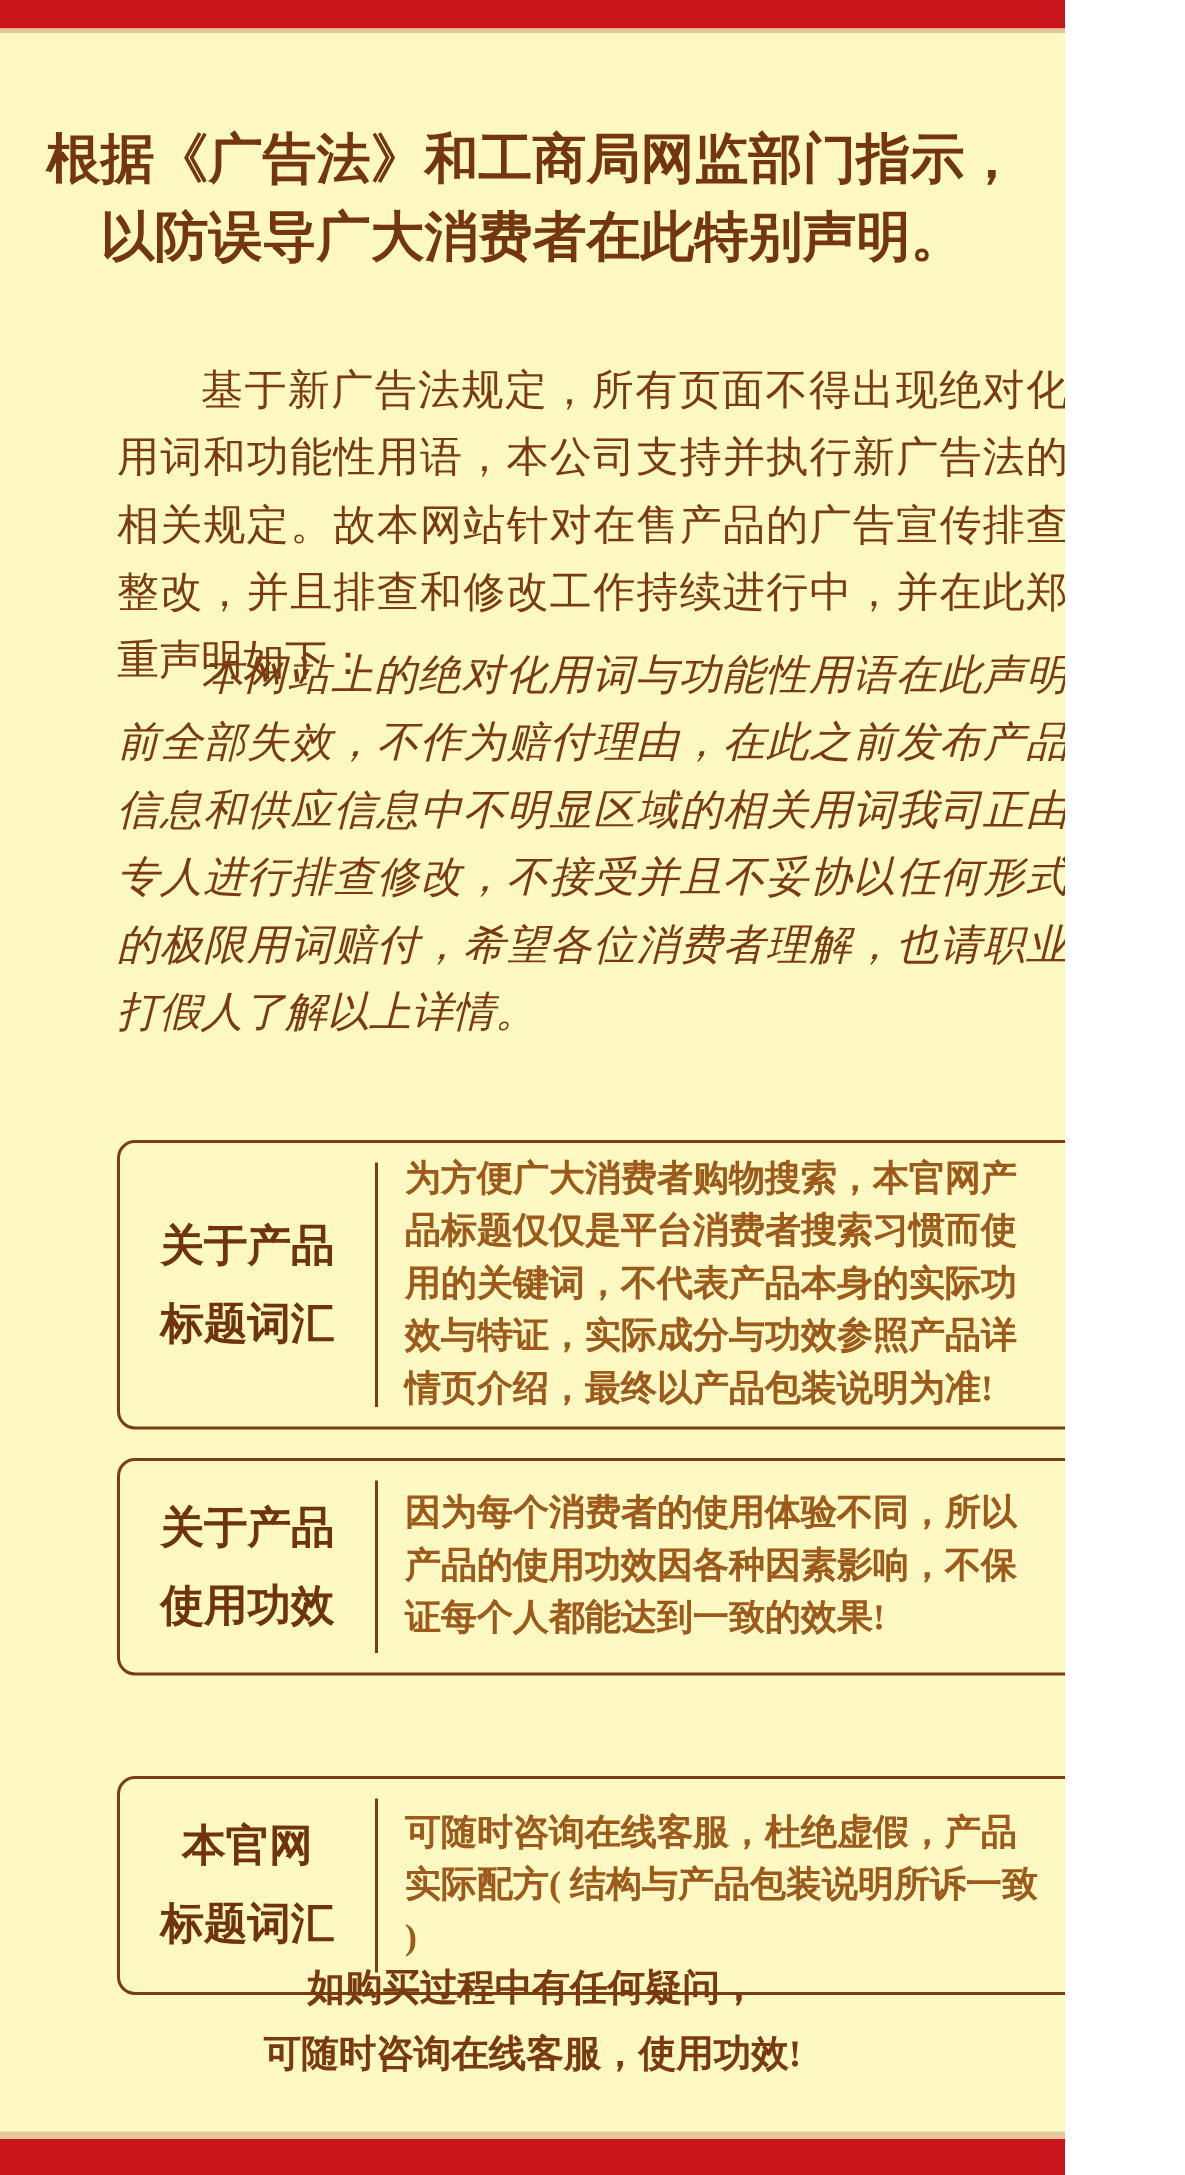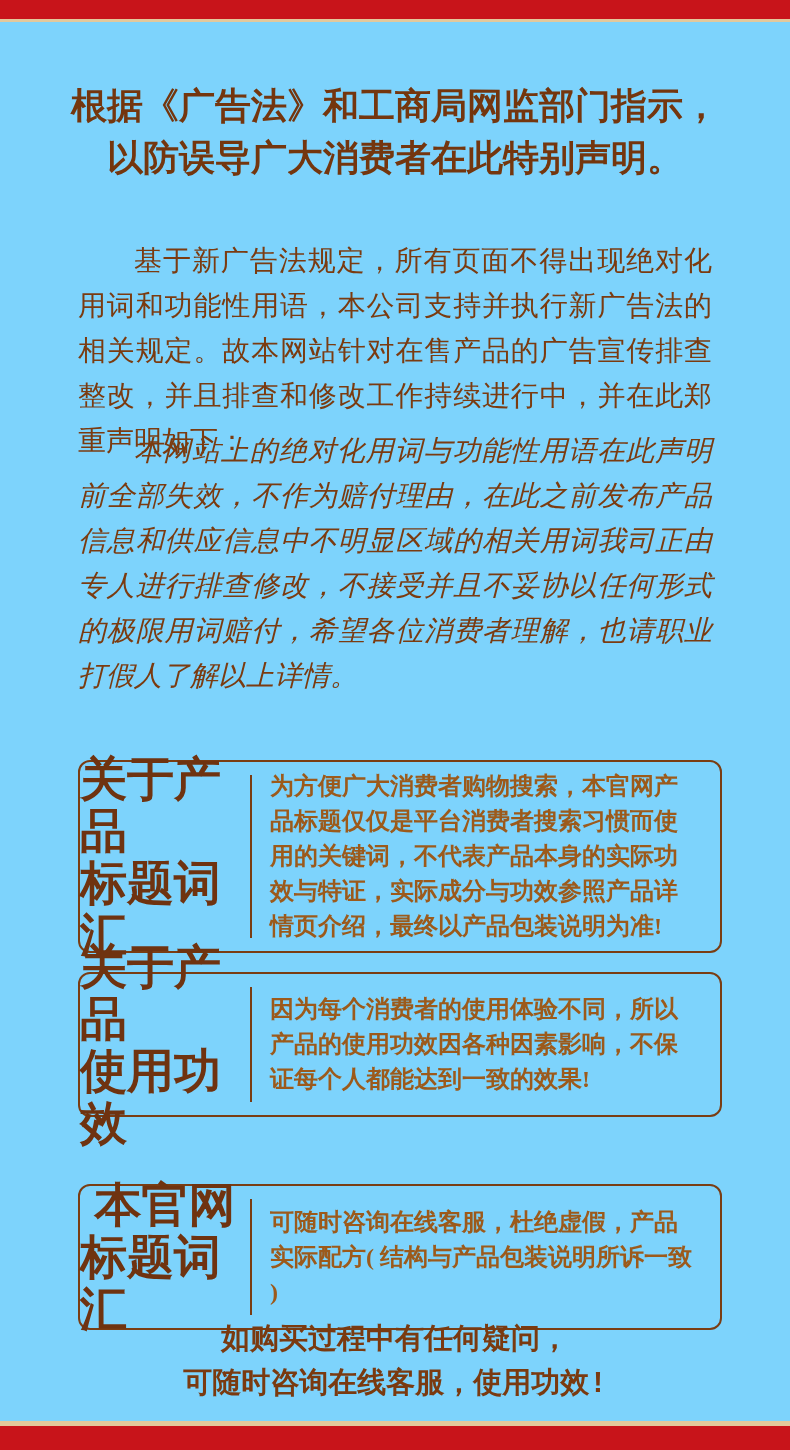--- a/index.html
+++ b/index.html
@@ -5,8 +5,8 @@
   html,body { margin:0; padding:0; }
   .page {
     position:relative;
-    width:790px; height:1450px;
-    background:#7dd3fc;
+    width:710px; height:1450px;
+    background:#fef9c3;
     font-family:"Liberation Serif","DejaVu Serif",serif;
     overflow:hidden;
   }

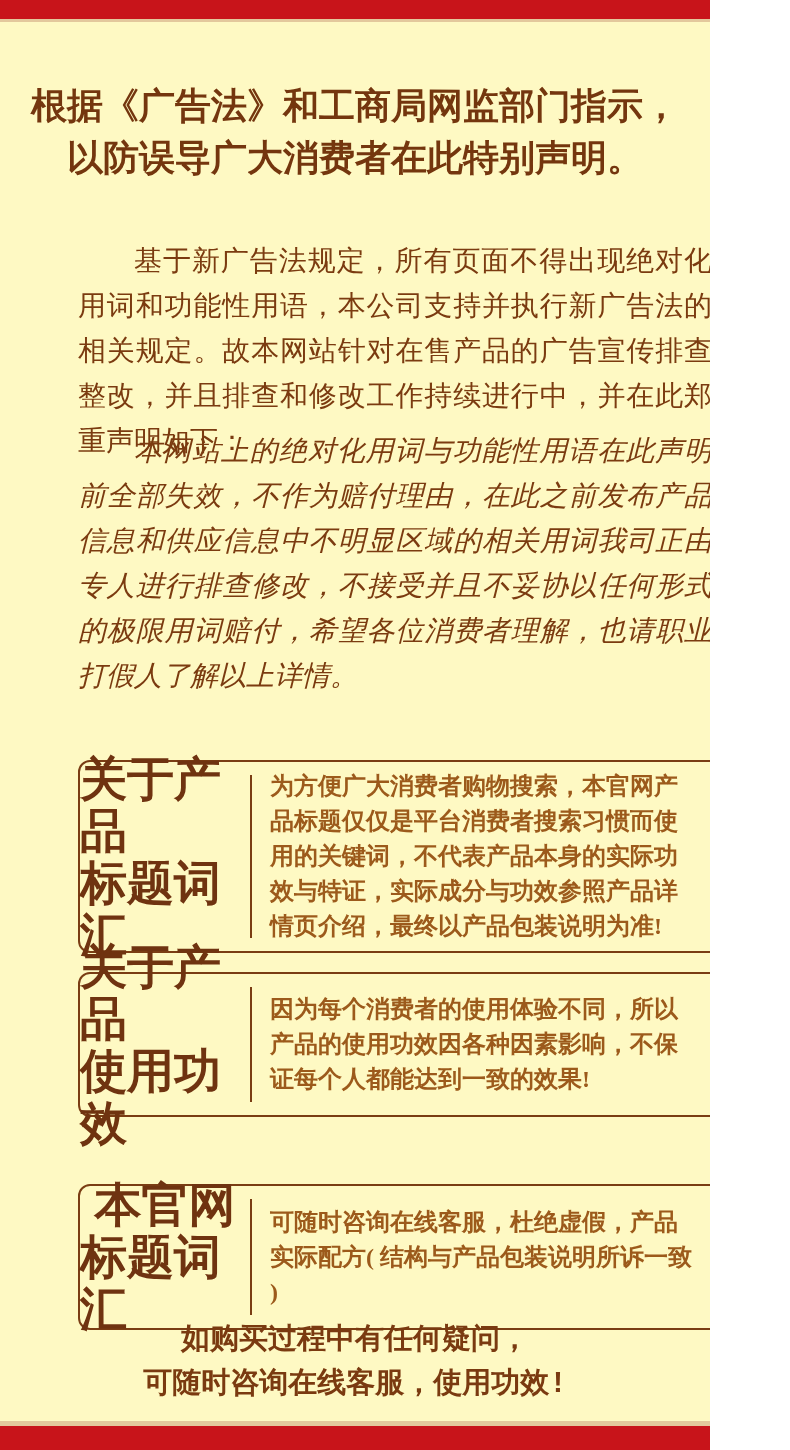--- a/index.html
+++ b/index.html
@@ -51,7 +51,7 @@
     flex:0 0 170px;
     display:flex; flex-direction:column;
     justify-content:center; align-items:center;
-    font-size:47px; font-weight:bold; line-height:52px;
+    font-size:29px; font-weight:bold; line-height:52px;
     color:#6F3310;
   }
   .box-divider {

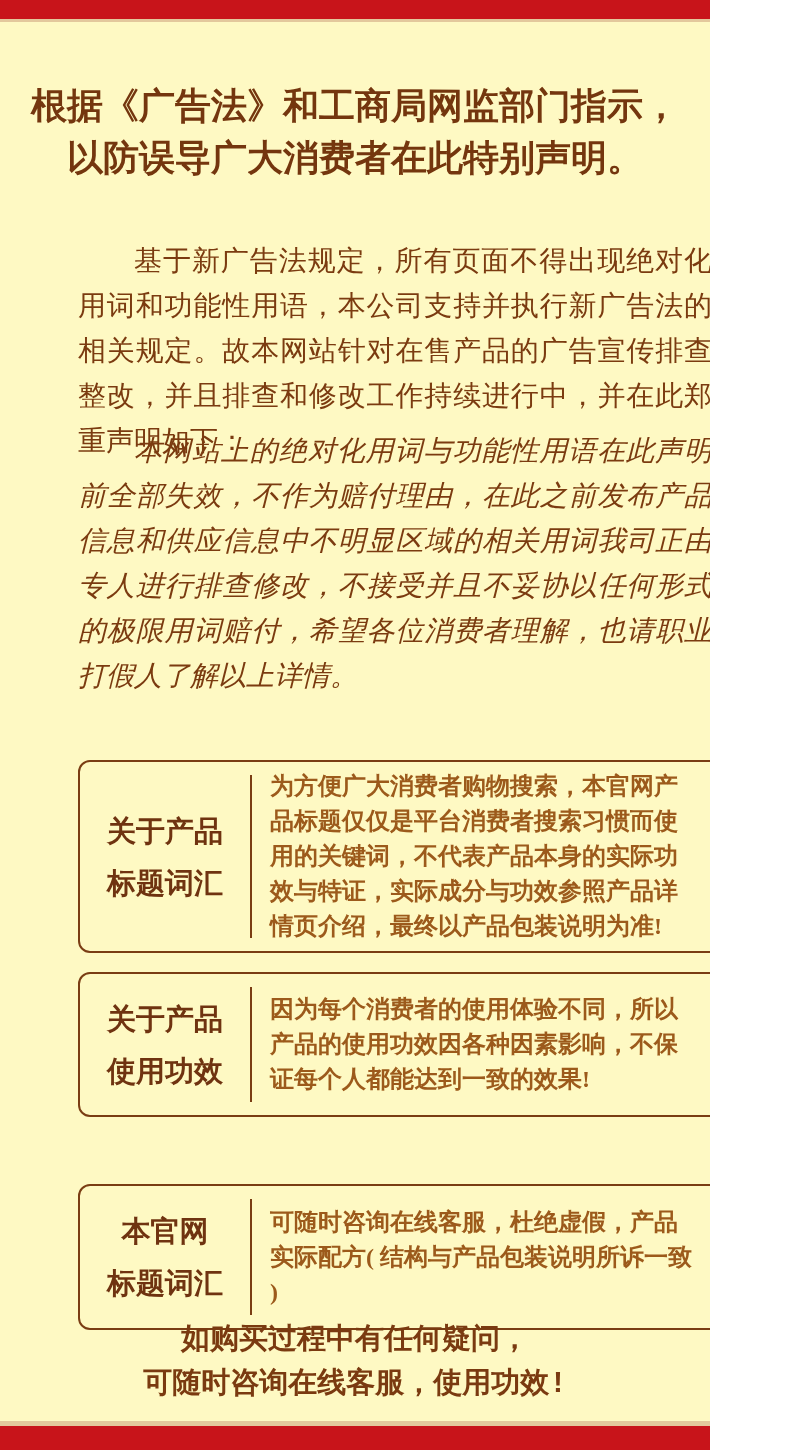--- a/index.html
+++ b/index.html
@@ -73,8 +73,8 @@
   .footer {
     position:absolute; top:1304px; left:0; right:0;
     text-align:center;
-    font-size:29px; font-weight:bold; line-height:44px;
-    color:#7A3A10; margin:15px;font-family:Liberation Mono, monospace;
+    font-size:25px; font-weight:bold; line-height:44px;
+    color:#7A3A10; margin:0;
   }
   .footer span { display:block; }
 </style>

